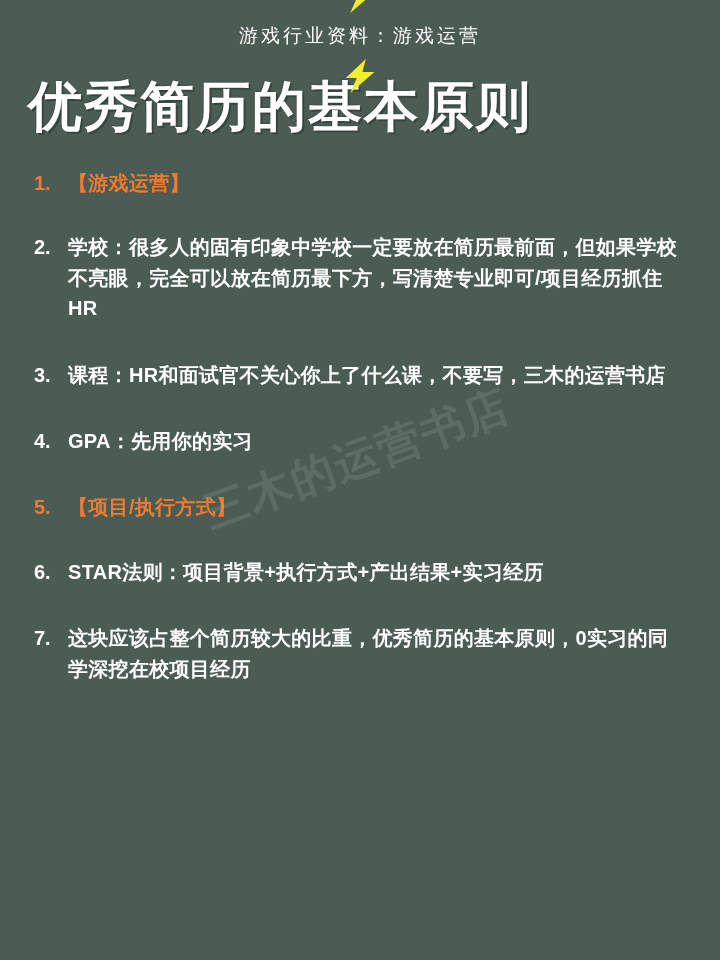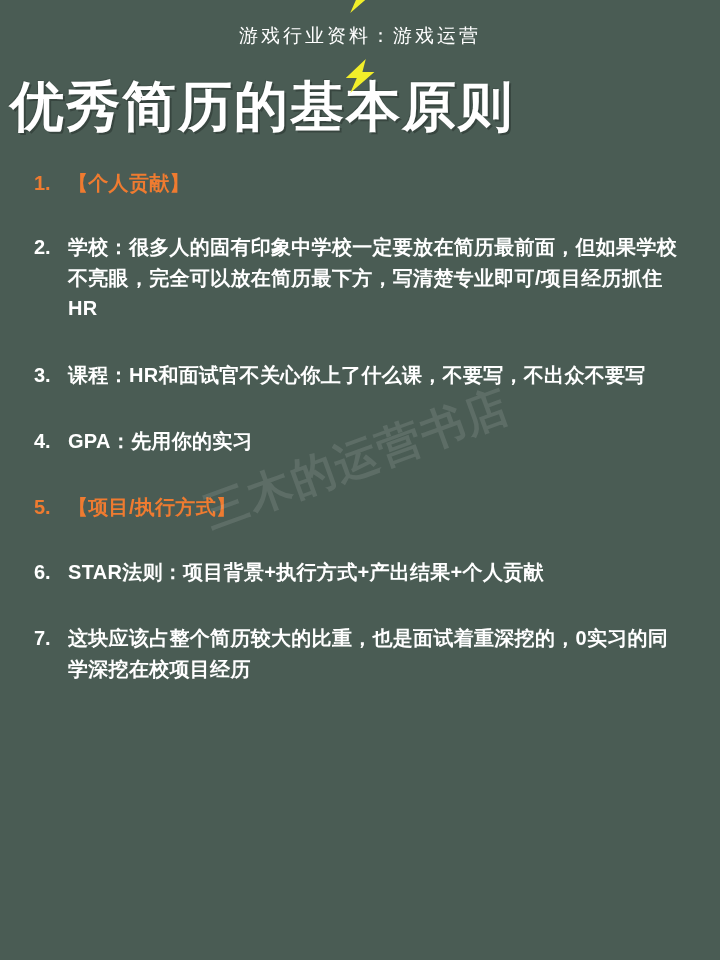--- a/index.html
+++ b/index.html
@@ -52,7 +52,7 @@
 
   
   .main-title {
-    margin: 18px 0 0 10px;
+    margin: 18px 0 0 28px;
     color: #ffffff;
     font-size: 54px;
     font-weight: bold;

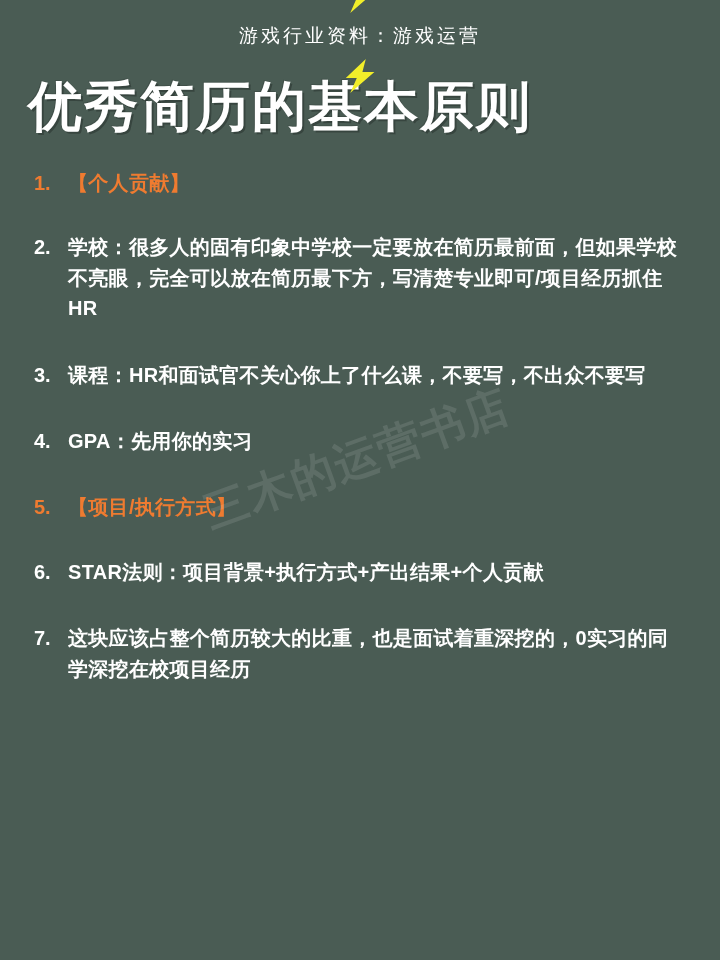--- a/index.html
+++ b/index.html
@@ -142,7 +142,7 @@
   <ul class="list">
     <li class="item section">
       <span class="num">1.</span>
-      <span class="text">【个人贡献】</span>
+      <span class="text">【游戏运营】</span>
     </li>
     <li class="item gap-big">
       <span class="num">2.</span>

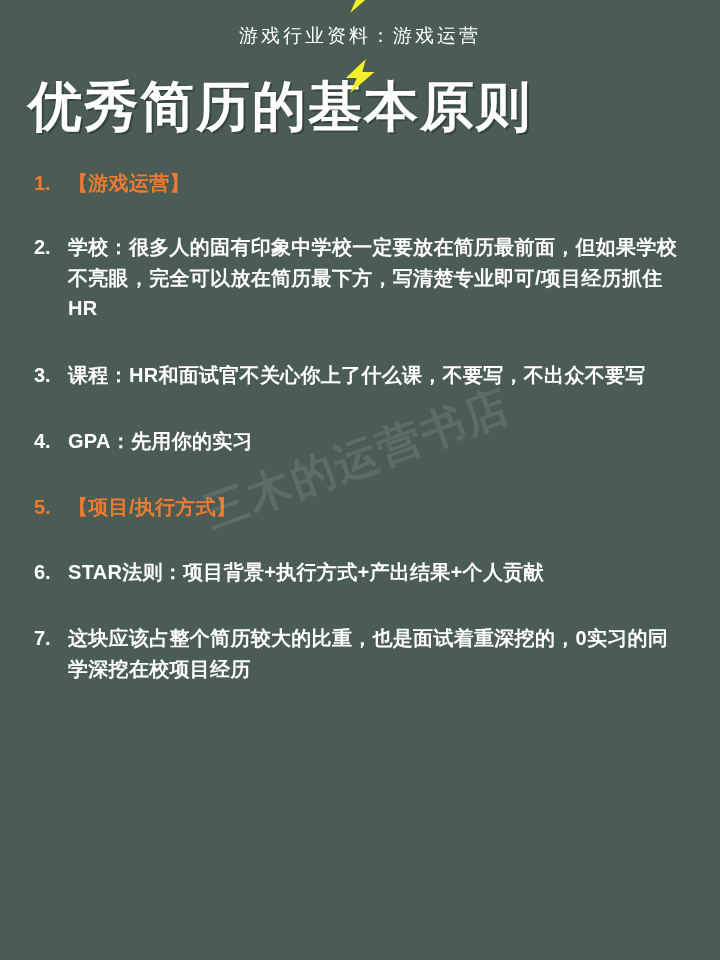--- a/index.html
+++ b/index.html
@@ -150,7 +150,7 @@
     </li>
     <li class="item gap-big">
       <span class="num">3.</span>
-      <span class="text">课程：HR和面试官不关心你上了什么课，不要写，不出众不要写</span>
+      <span class="text">课程：HR和面试官不关心你上了什么课，不要写，三木的运营书店</span>
     </li>
     <li class="item gap-big">
       <span class="num">4.</span>

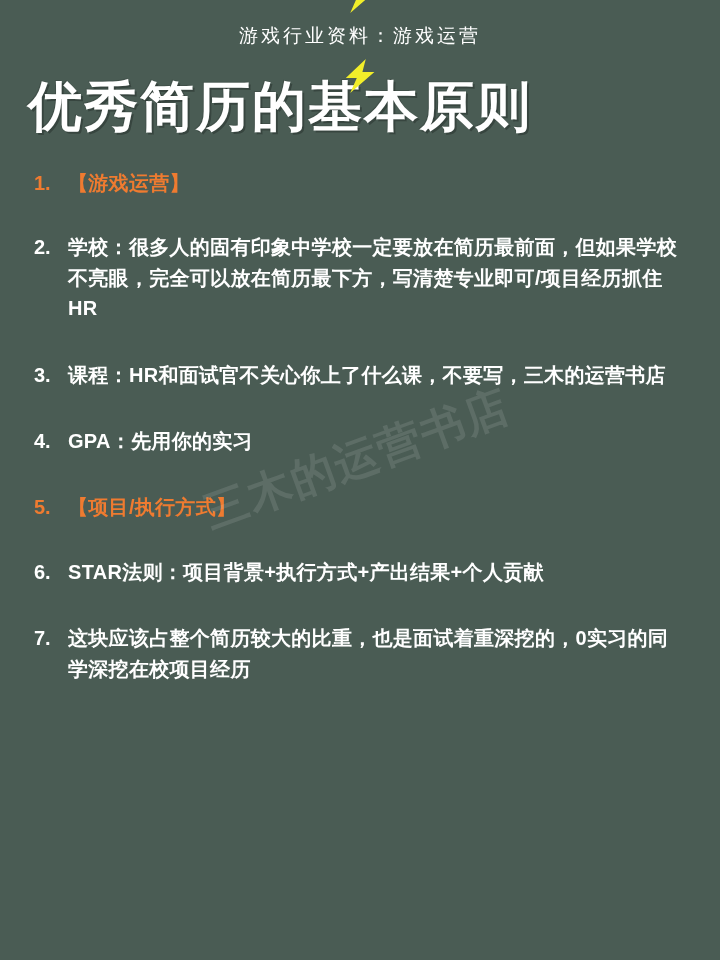--- a/index.html
+++ b/index.html
@@ -162,7 +162,7 @@
     </li>
     <li class="item gap-big">
       <span class="num">6.</span>
-      <span class="text">STAR法则：项目背景+执行方式+产出结果+个人贡献</span>
+      <span class="text">STAR法则：项目背景+执行方式+产出结果+实习经历</span>
     </li>
     <li class="item">
       <span class="num">7.</span>

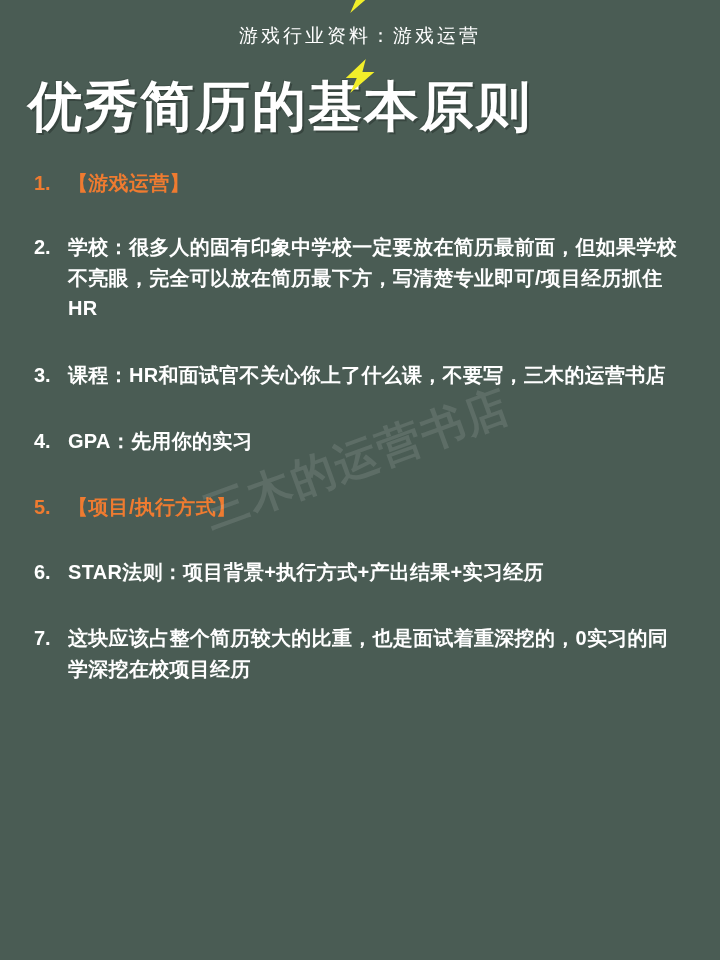--- a/index.html
+++ b/index.html
@@ -166,7 +166,7 @@
     </li>
     <li class="item">
       <span class="num">7.</span>
-      <span class="text">这块应该占整个简历较大的比重，也是面试着重深挖的，0实习的同学深挖在校项目经历</span>
+      <span class="text">这块应该占整个简历较大的比重，优秀简历的基本原则，0实习的同学深挖在校项目经历</span>
     </li>
   </ul>
 

